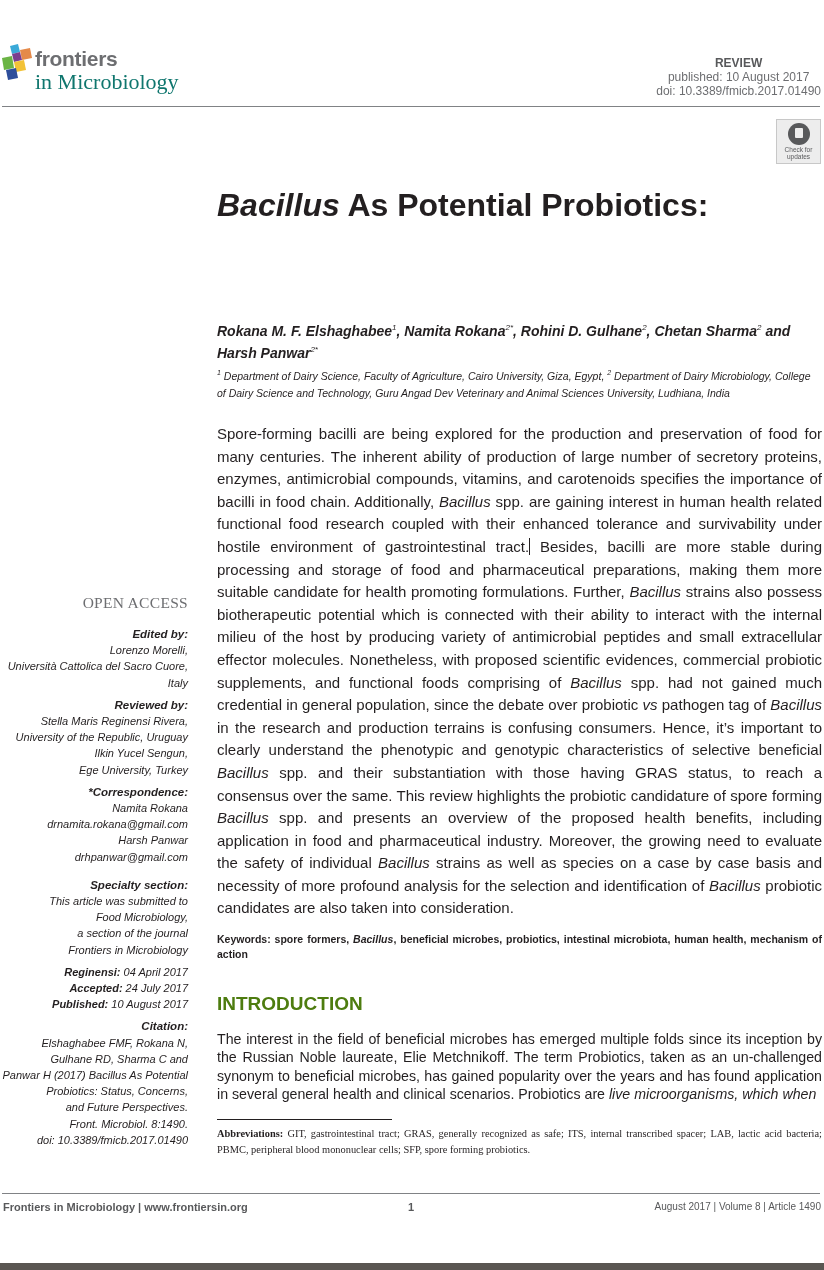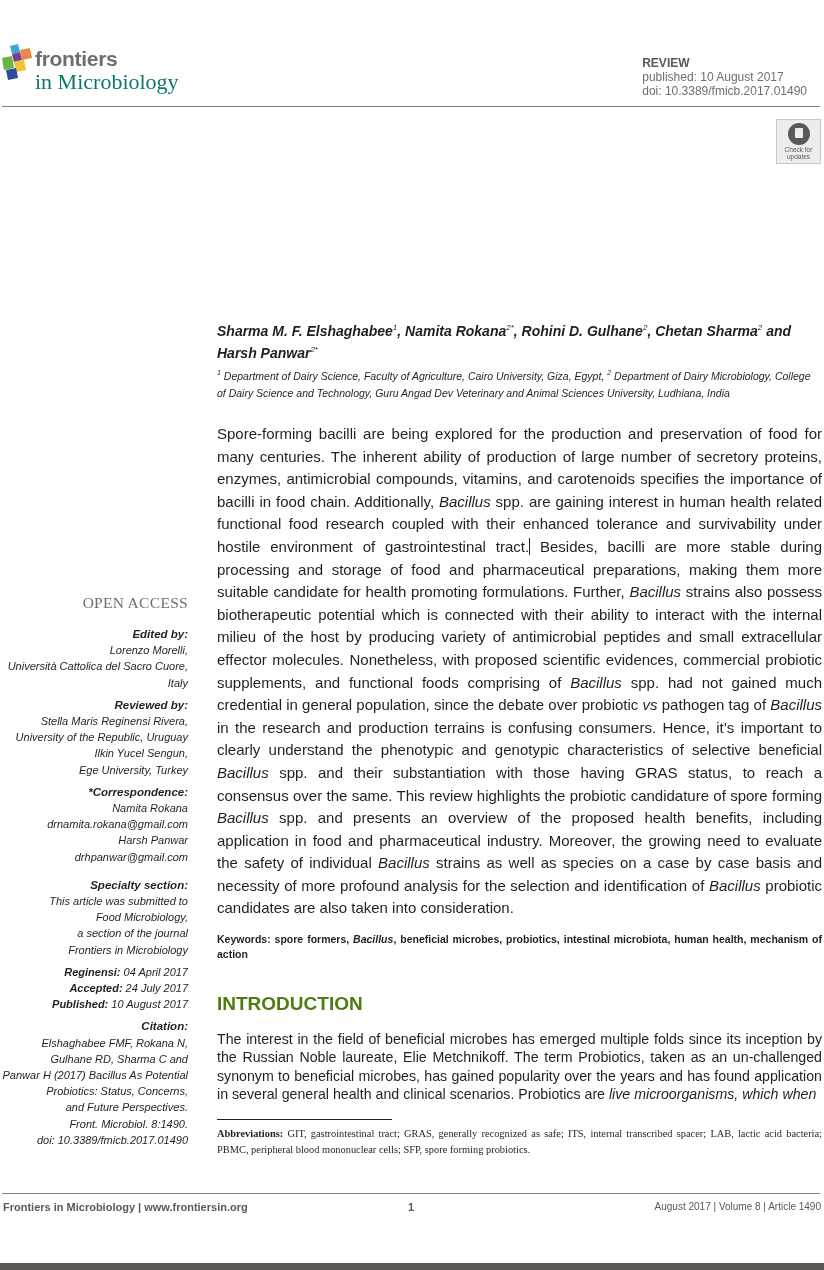--- a/index.html
+++ b/index.html
@@ -11,7 +11,7 @@
   #logo-mark { position: absolute; left: 0; top: 2px; width: 32px; height: 36px; }
   #logo-word1 { position: absolute; left: 33px; top: 6px; font-family: "Liberation Sans", sans-serif; font-weight: bold; font-size: 21px; color: #6d6e71; letter-spacing: -0.3px; line-height: 22px; }
   #logo-word2 { position: absolute; left: 33px; top: 28px; font-family: "Liberation Serif", serif; font-size: 22px; color: #0f766e; line-height: 24px; }
-  #header-meta { right: 17px; top: 56px; text-align: left; font-size: 12px; color: #6d6e71; line-height: 14px; }
+  #header-meta { right: 3px; top: 56px; text-align: center; font-size: 12px; color: #6d6e71; line-height: 14px; }
   #article-type { font-weight: bold; color: #58595b; font-size: 12px; }
   #header-rule { left: 2px; top: 106px; width: 818px; height: 1px; background: #808285; }
 

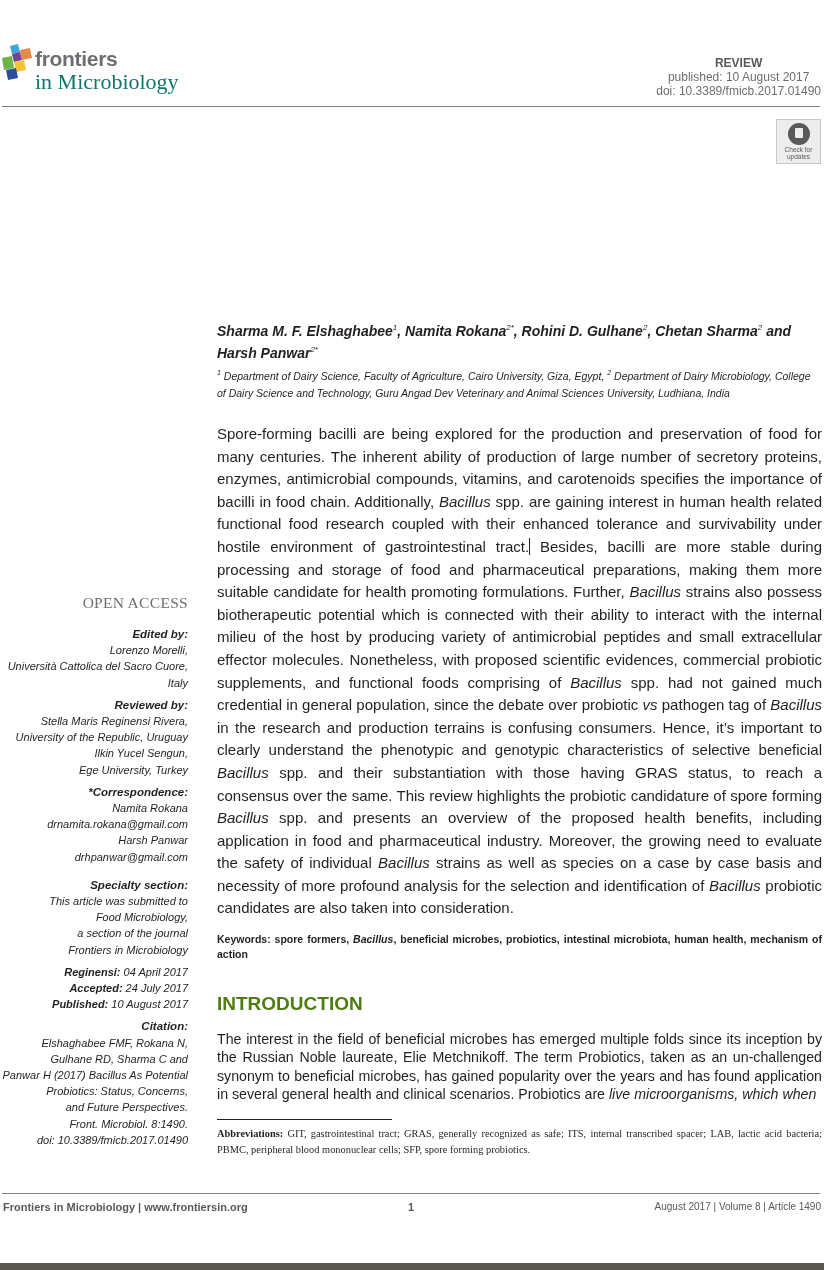--- a/index.html
+++ b/index.html
@@ -85,6 +85,7 @@
 </div>
 
 <div id="title" class="abs">
+  <div><em>Bacillus</em><span> As Potential Probiotics:</span></div>
 </div>
 
 <div id="authors" class="abs">

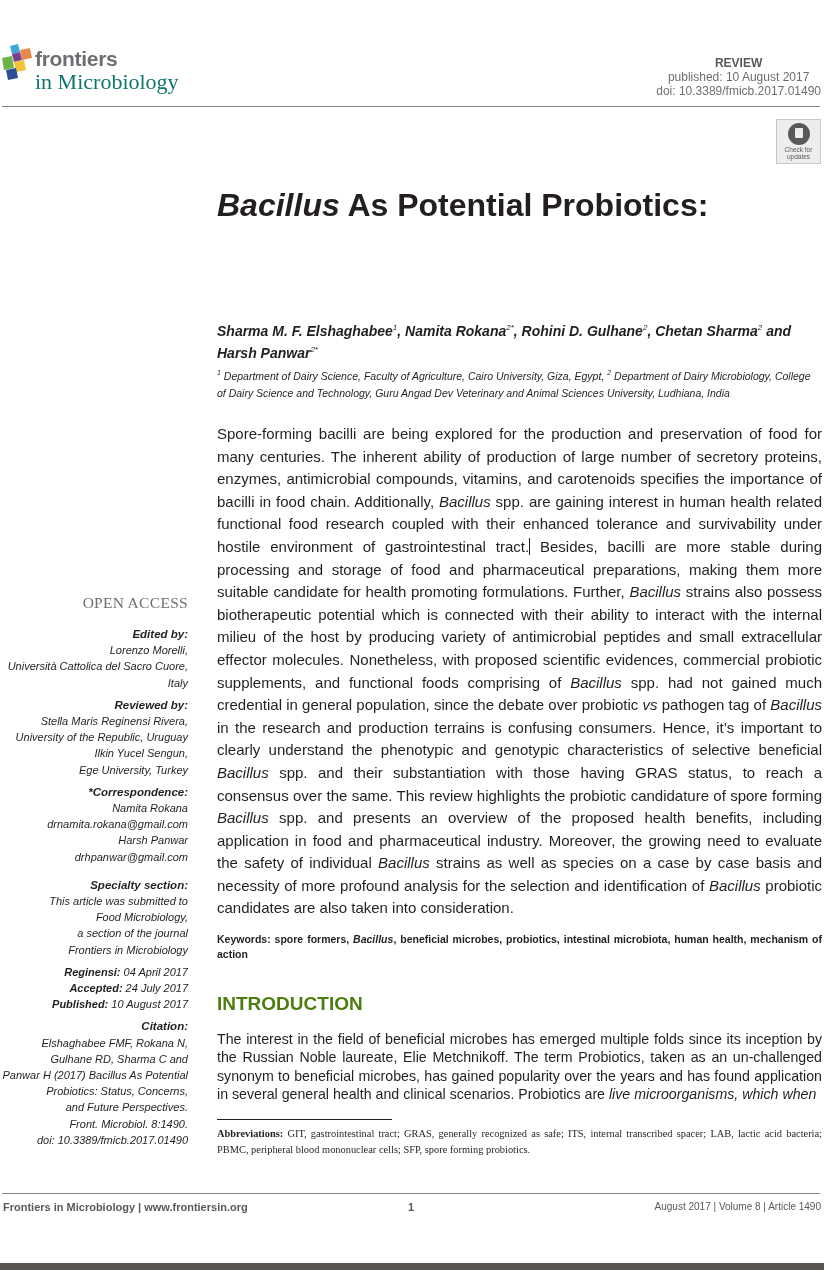--- a/index.html
+++ b/index.html
@@ -89,7 +89,7 @@
 </div>
 
 <div id="authors" class="abs">
-  <span><span>Sharma M. F. Elshaghabee</span><sup>1</sup></span><span>, </span><span><span>Namita Rokana</span><sup>2*</sup></span><span>, </span><span><span>Rohini D. Gulhane</span><sup>2</sup></span><span>, </span><span><span>Chetan Sharma</span><sup>2</sup></span><span> and </span><span><span>Harsh Panwar</span><sup>2*</sup></span>
+  <span><span>Rokana M. F. Elshaghabee</span><sup>1</sup></span><span>, </span><span><span>Namita Rokana</span><sup>2*</sup></span><span>, </span><span><span>Rohini D. Gulhane</span><sup>2</sup></span><span>, </span><span><span>Chetan Sharma</span><sup>2</sup></span><span> and </span><span><span>Harsh Panwar</span><sup>2*</sup></span>
 </div>
 
 <div id="affiliations" class="abs">

